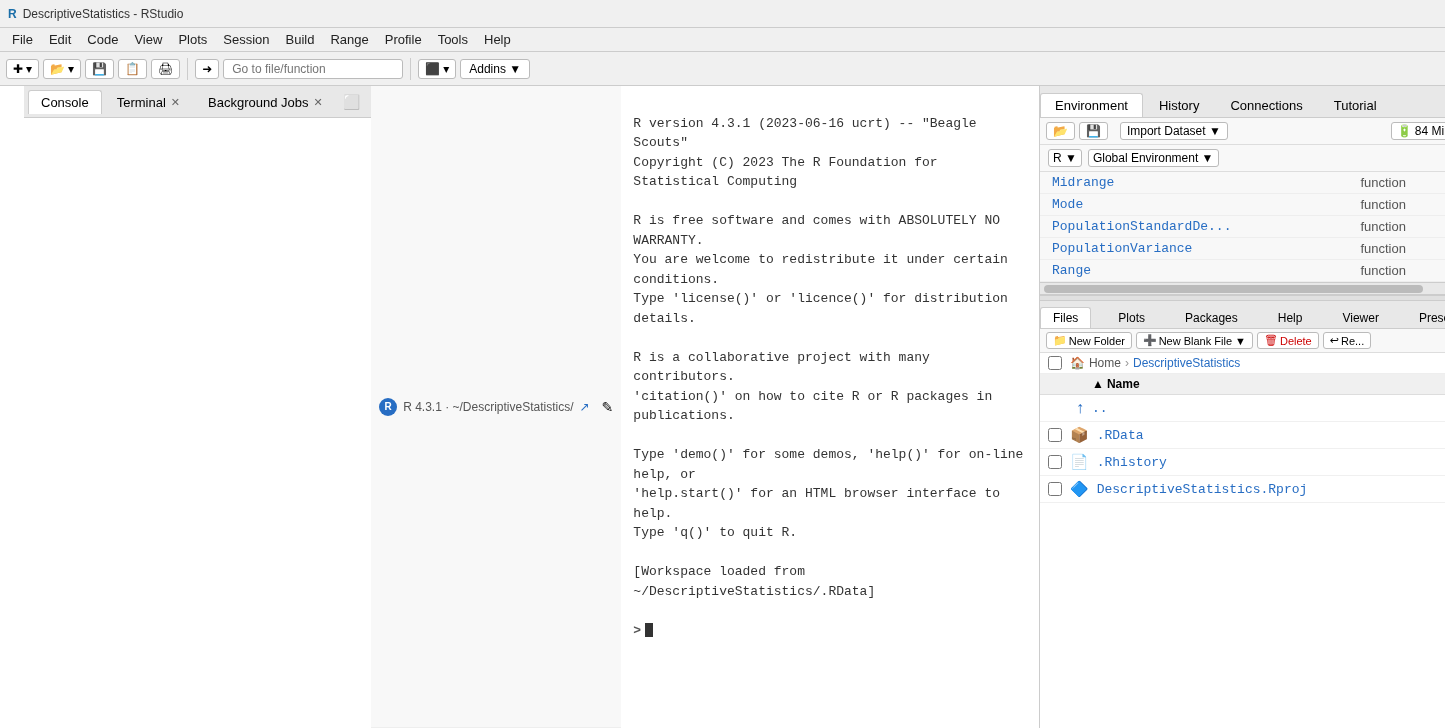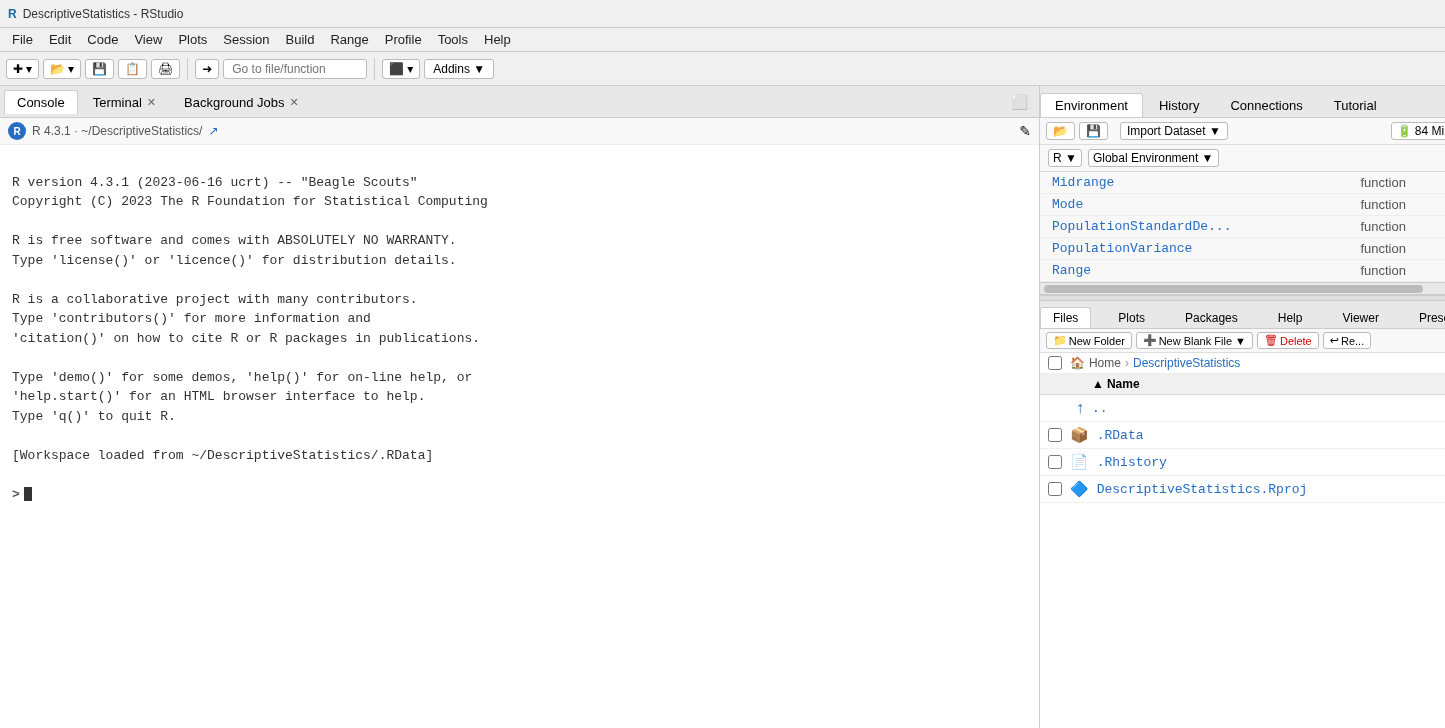--- a/index.html
+++ b/index.html
@@ -18,7 +18,7 @@
     #toolbar { background: #f0f0f0; border-bottom: 1px solid #ccc; height: 34px; display: flex; align-items: center; padding: 0 6px; gap: 4px; }
     .tb-btn { background: #fff; border: 1px solid #bbb; border-radius: 3px; padding: 2px 6px; cursor: pointer; font-size: 12px; display: flex; align-items: center; gap: 3px; }
     .tb-sep { width: 1px; height: 22px; background: #ccc; margin: 0 3px; }
-    #go-to-input { border: 1px solid #bbb; border-radius: 3px; padding: 2px 8px; width: 144px; font-size: 12px; background: white; }
+    #go-to-input { border: 1px solid #bbb; border-radius: 3px; padding: 2px 8px; width: 180px; font-size: 12px; background: white; }
     .addins-btn { background: #fff; border: 1px solid #bbb; border-radius: 3px; padding: 2px 8px; cursor: pointer; font-size: 12px; }
 
     

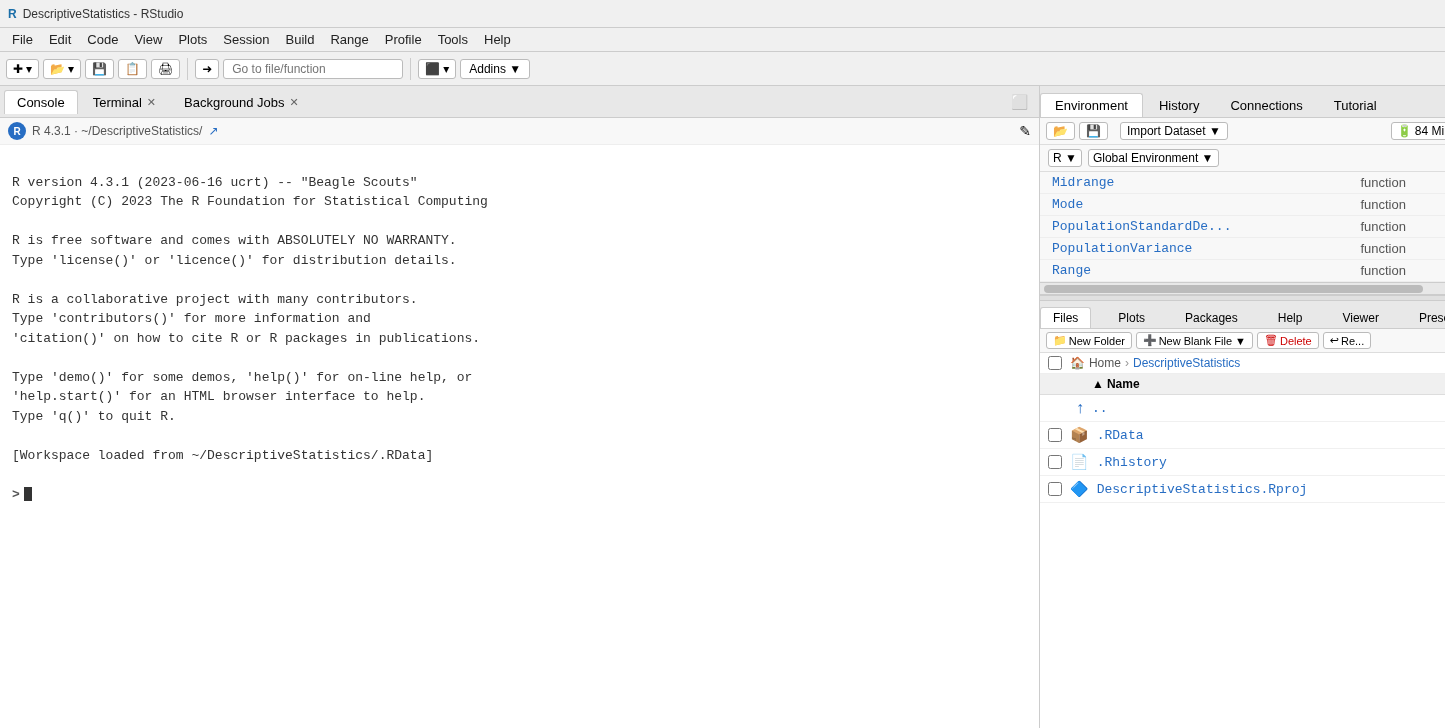--- a/index.html
+++ b/index.html
@@ -25,7 +25,7 @@
     #main { display: flex; height: calc(728px - 86px); }
 
     
-    #left-panel { flex: 0 0 1040px; display: flex; flex-direction: column; border-right: 1px solid #ccc; background: white; }
+    #left-panel { flex: 0 0 1040px; display: flex; flex-direction: row; border-right: 1px solid #ccc; background: white; padding-left: 24px; }
 
     
     .tab-bar { display: flex; align-items: center; background: #e8e8e8; border-bottom: 1px solid #ccc; height: 32px; padding: 0 4px; }

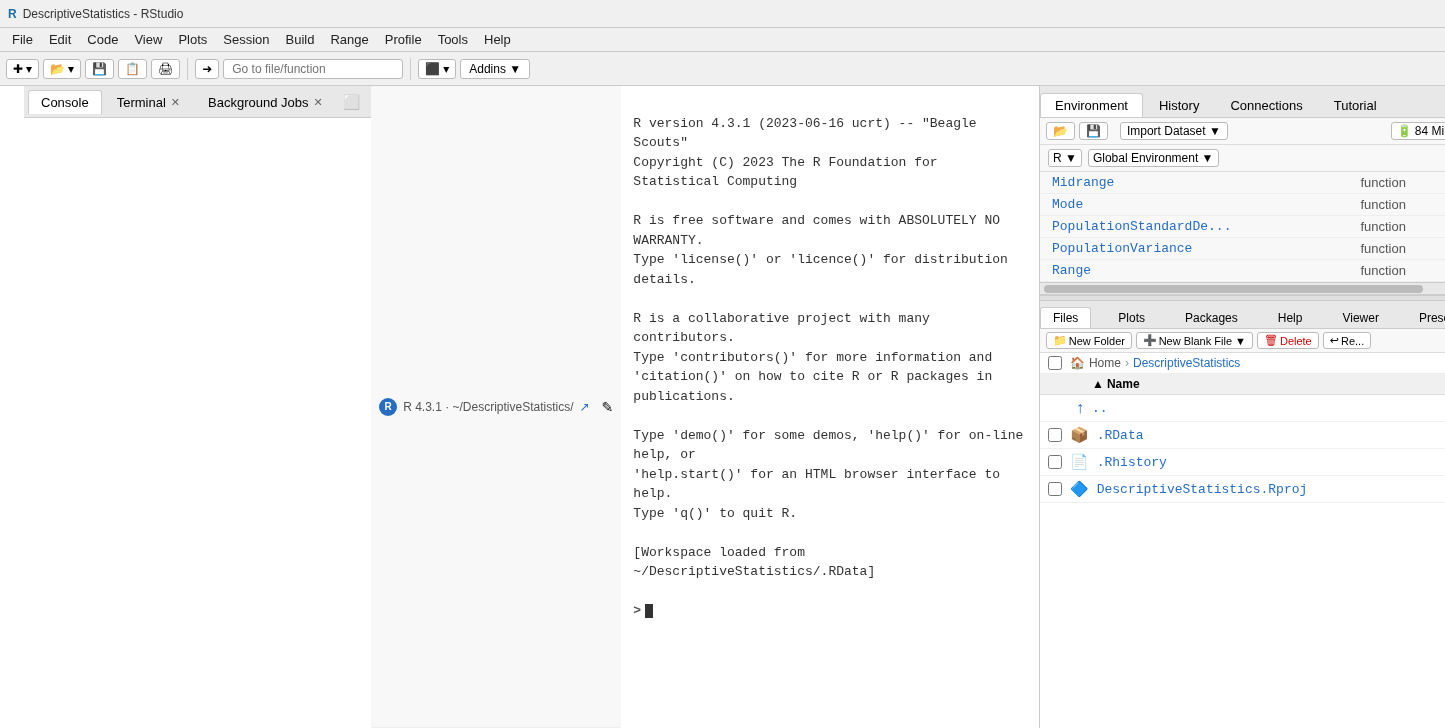--- a/index.html
+++ b/index.html
@@ -184,6 +184,7 @@
       <div style="font-family:'Courier New',monospace; color:#333;">Copyright (C) 2023 The R Foundation for Statistical Computing</div>
       <div>&nbsp;</div>
       <div style="font-family:'Courier New',monospace; color:#333;">R is free software and comes with ABSOLUTELY NO WARRANTY.</div>
+      <div style="font-family:'Courier New',monospace; color:#333;">You are welcome to redistribute it under certain conditions.</div>
       <div style="font-family:'Courier New',monospace; color:#333;">Type 'license()' or 'licence()' for distribution details.</div>
       <div>&nbsp;</div>
       <div style="font-family:'Courier New',monospace; color:#333;">R is a collaborative project with many contributors.</div>

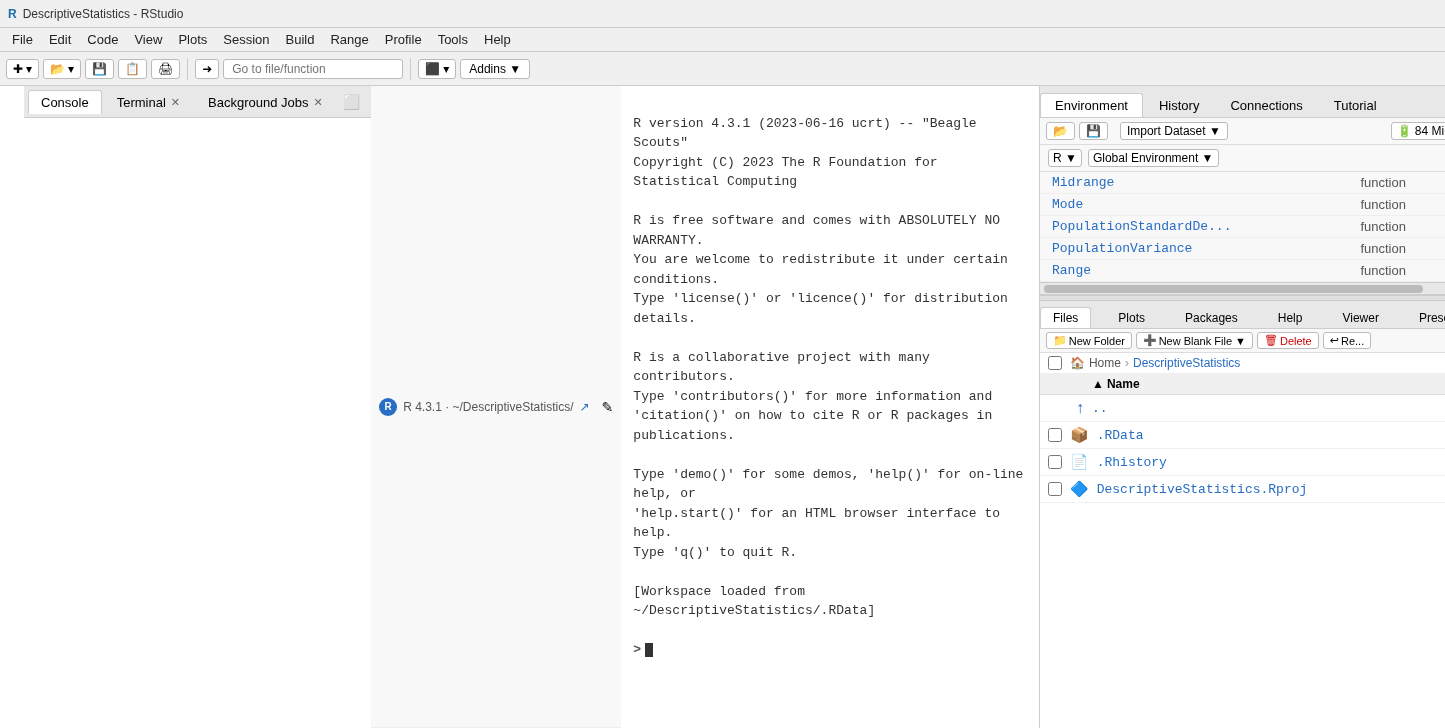--- a/index.html
+++ b/index.html
@@ -188,7 +188,6 @@
       <div style="font-family:'Courier New',monospace; color:#333;">Type 'license()' or 'licence()' for distribution details.</div>
       <div>&nbsp;</div>
       <div style="font-family:'Courier New',monospace; color:#333;">R is a collaborative project with many contributors.</div>
-      <div style="font-family:'Courier New',monospace; color:#333;">Type 'contributors()' for more information and</div>
       <div style="font-family:'Courier New',monospace; color:#333;">'citation()' on how to cite R or R packages in publications.</div>
       <div>&nbsp;</div>
       <div style="font-family:'Courier New',monospace; color:#333;">Type 'demo()' for some demos, 'help()' for on-line help, or</div>

